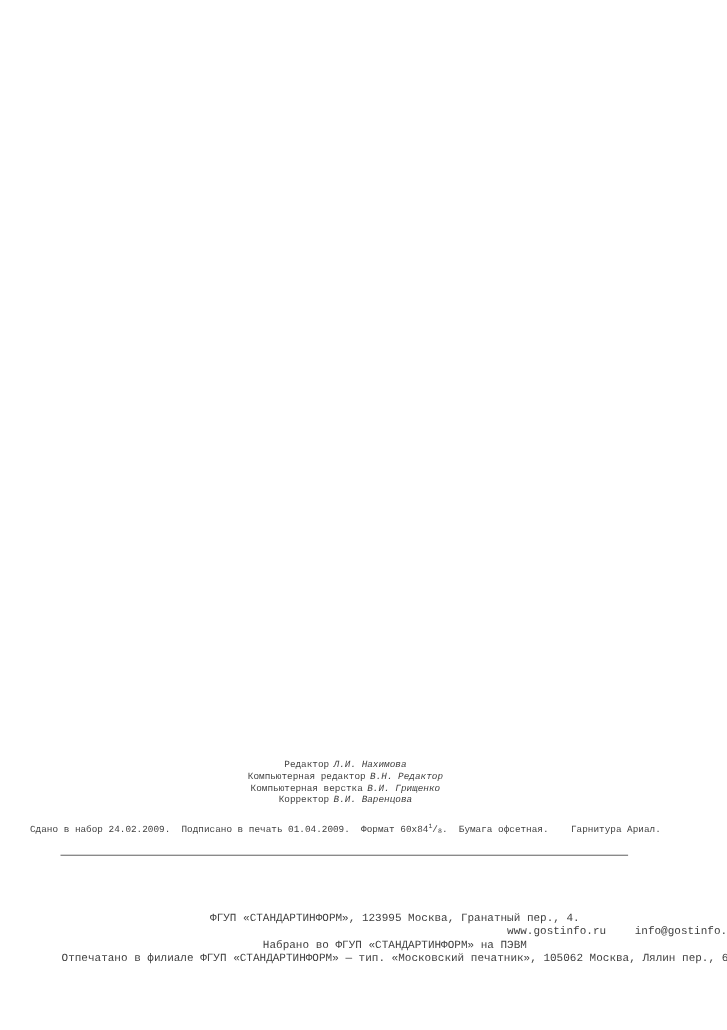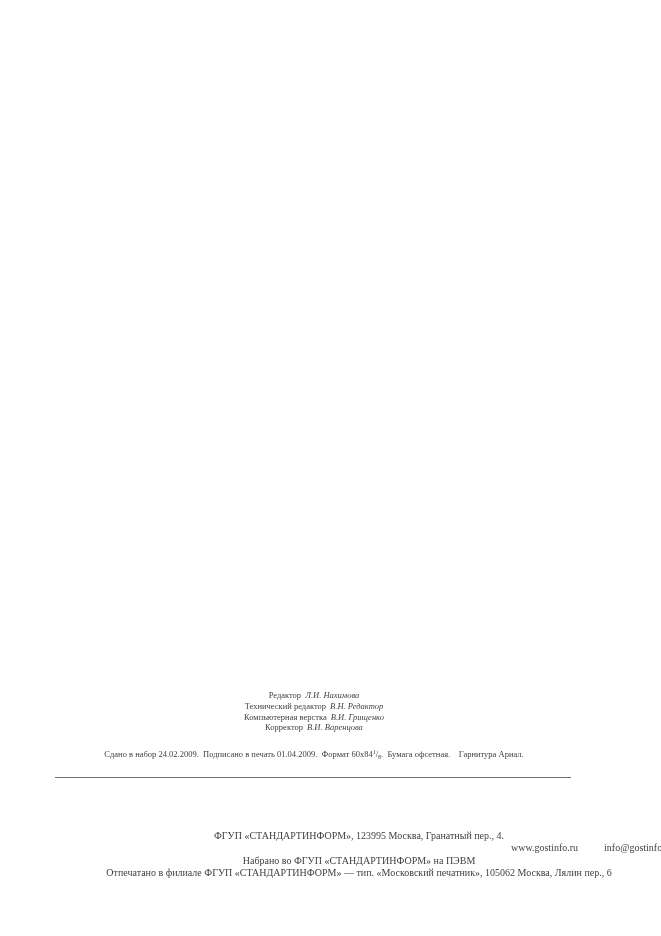--- a/index.html
+++ b/index.html
@@ -13,7 +13,7 @@
     height: 936px;
     background: #ffffff;
     overflow: hidden;
-    font-family: Liberation Serif, serif;
+    font-family: Liberation Mono, monospace;
     color: #3f3f3f;
   }
   

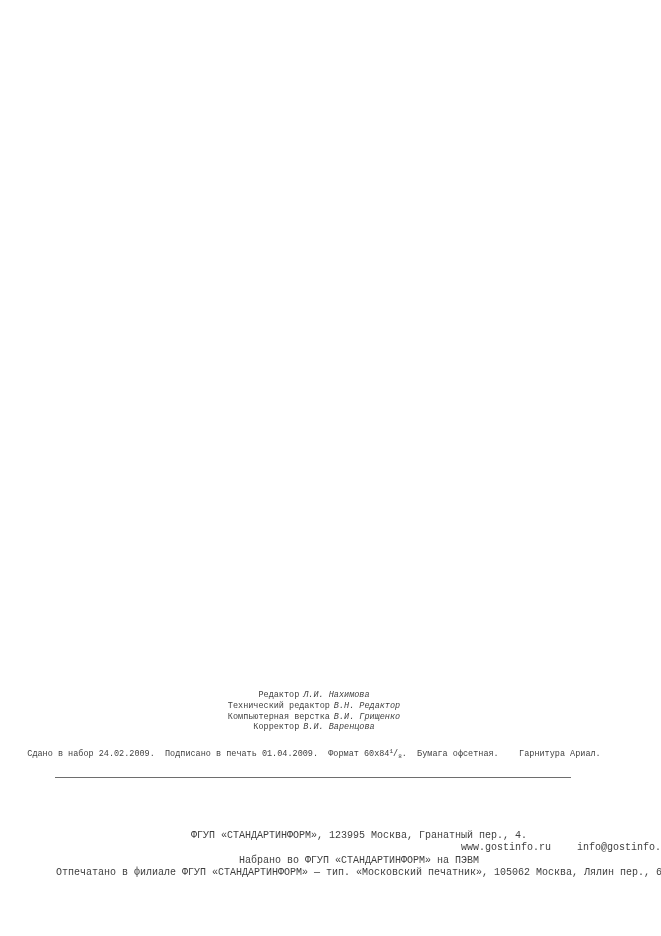--- a/index.html
+++ b/index.html
@@ -78,7 +78,7 @@
       <span class="ed-name">Л.И. Нахимова</span>
     </div>
     <div class="ed-line">
-      <span>Технический редактор</span>
+      <span>Компьютерная редактор</span>
       <span class="ed-name">В.Н. Редактор</span>
     </div>
     <div class="ed-line">

